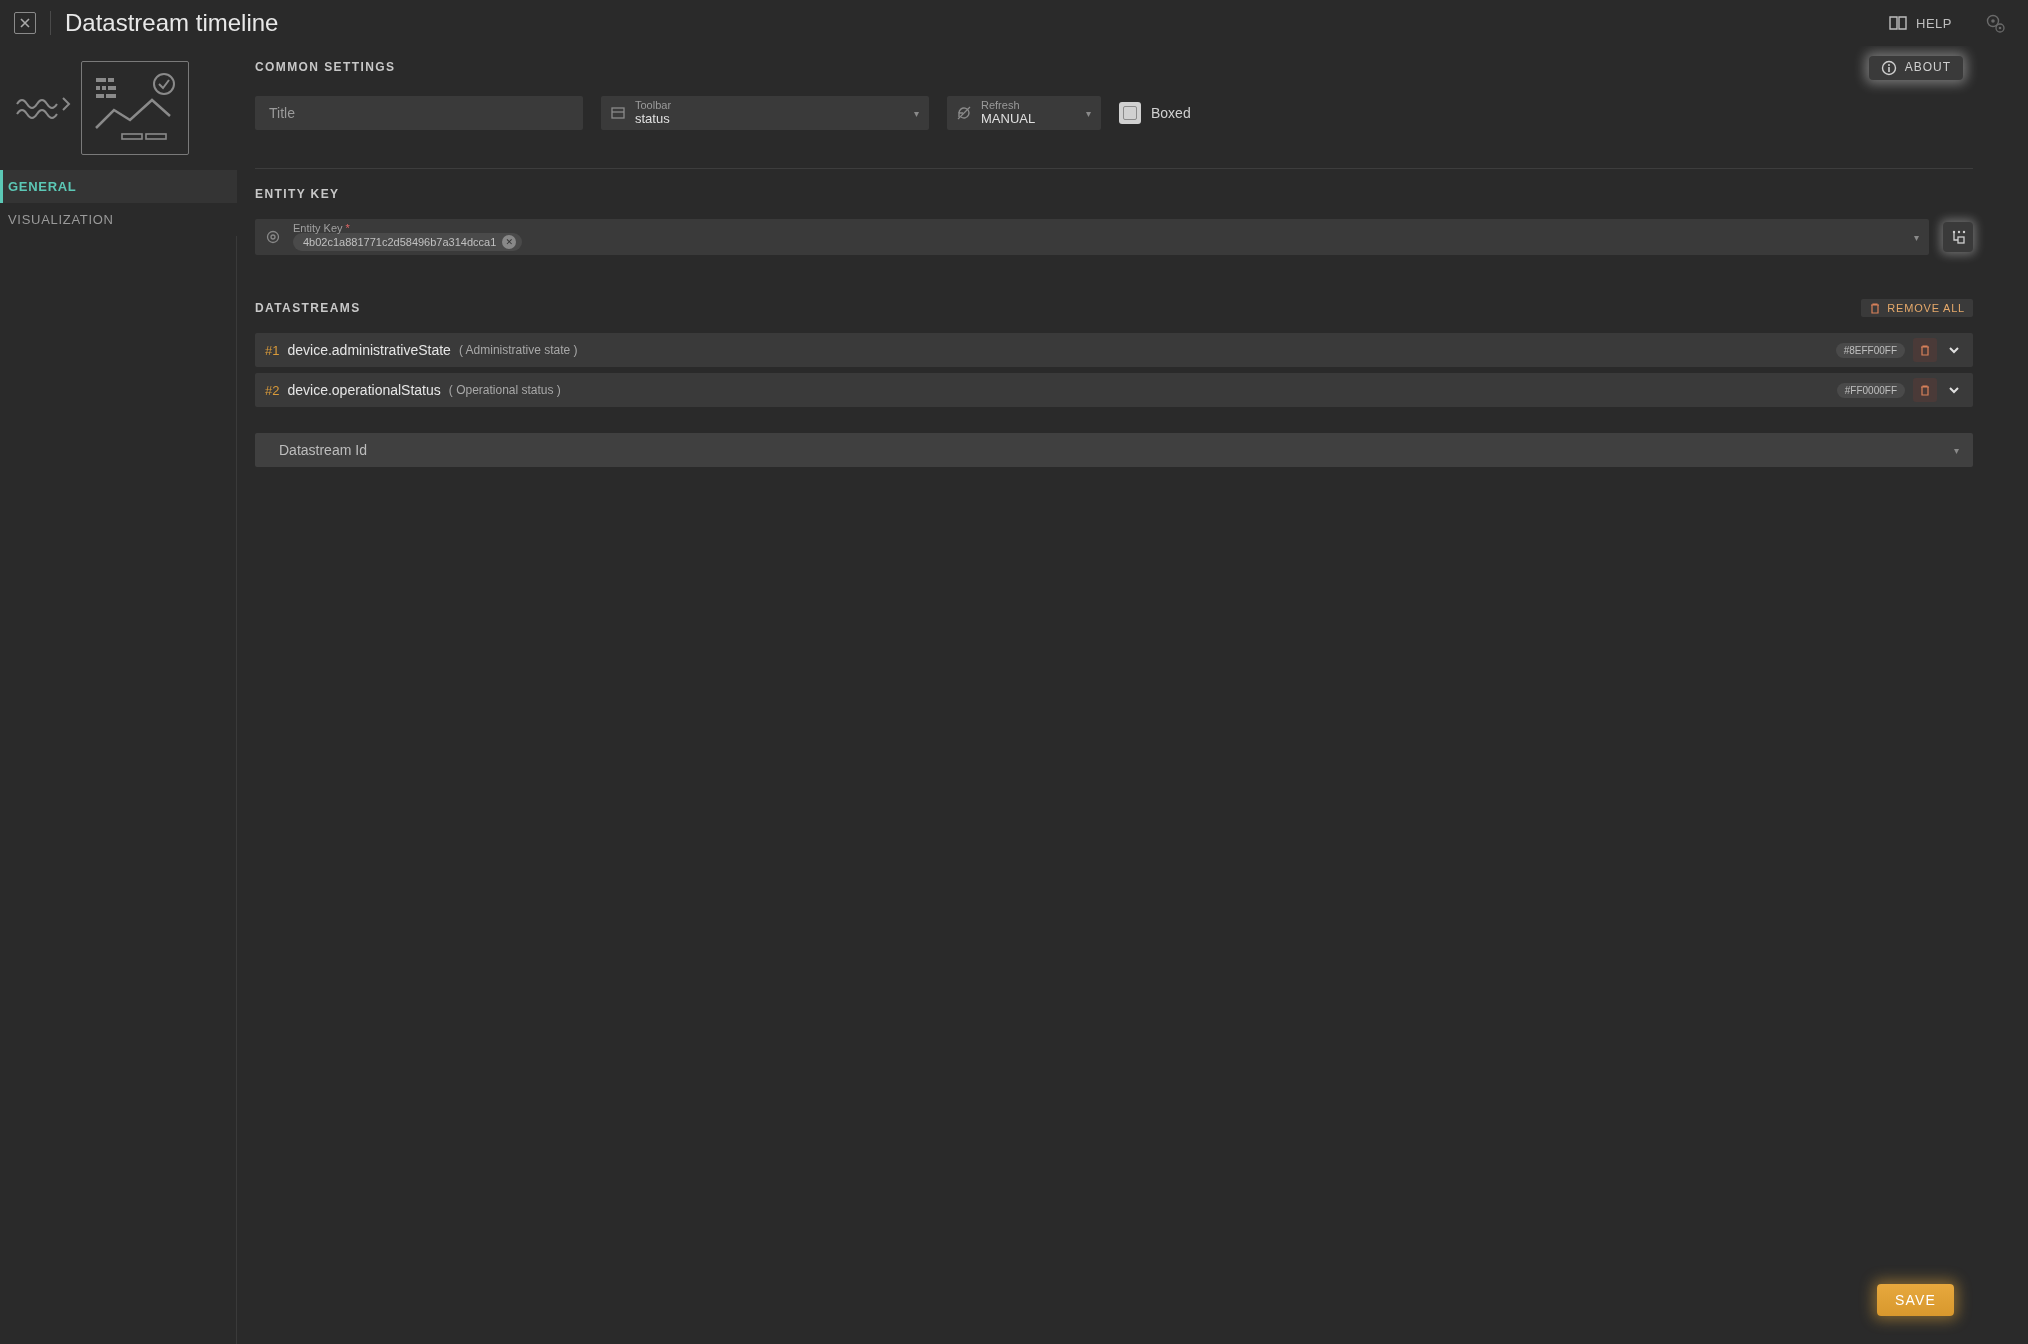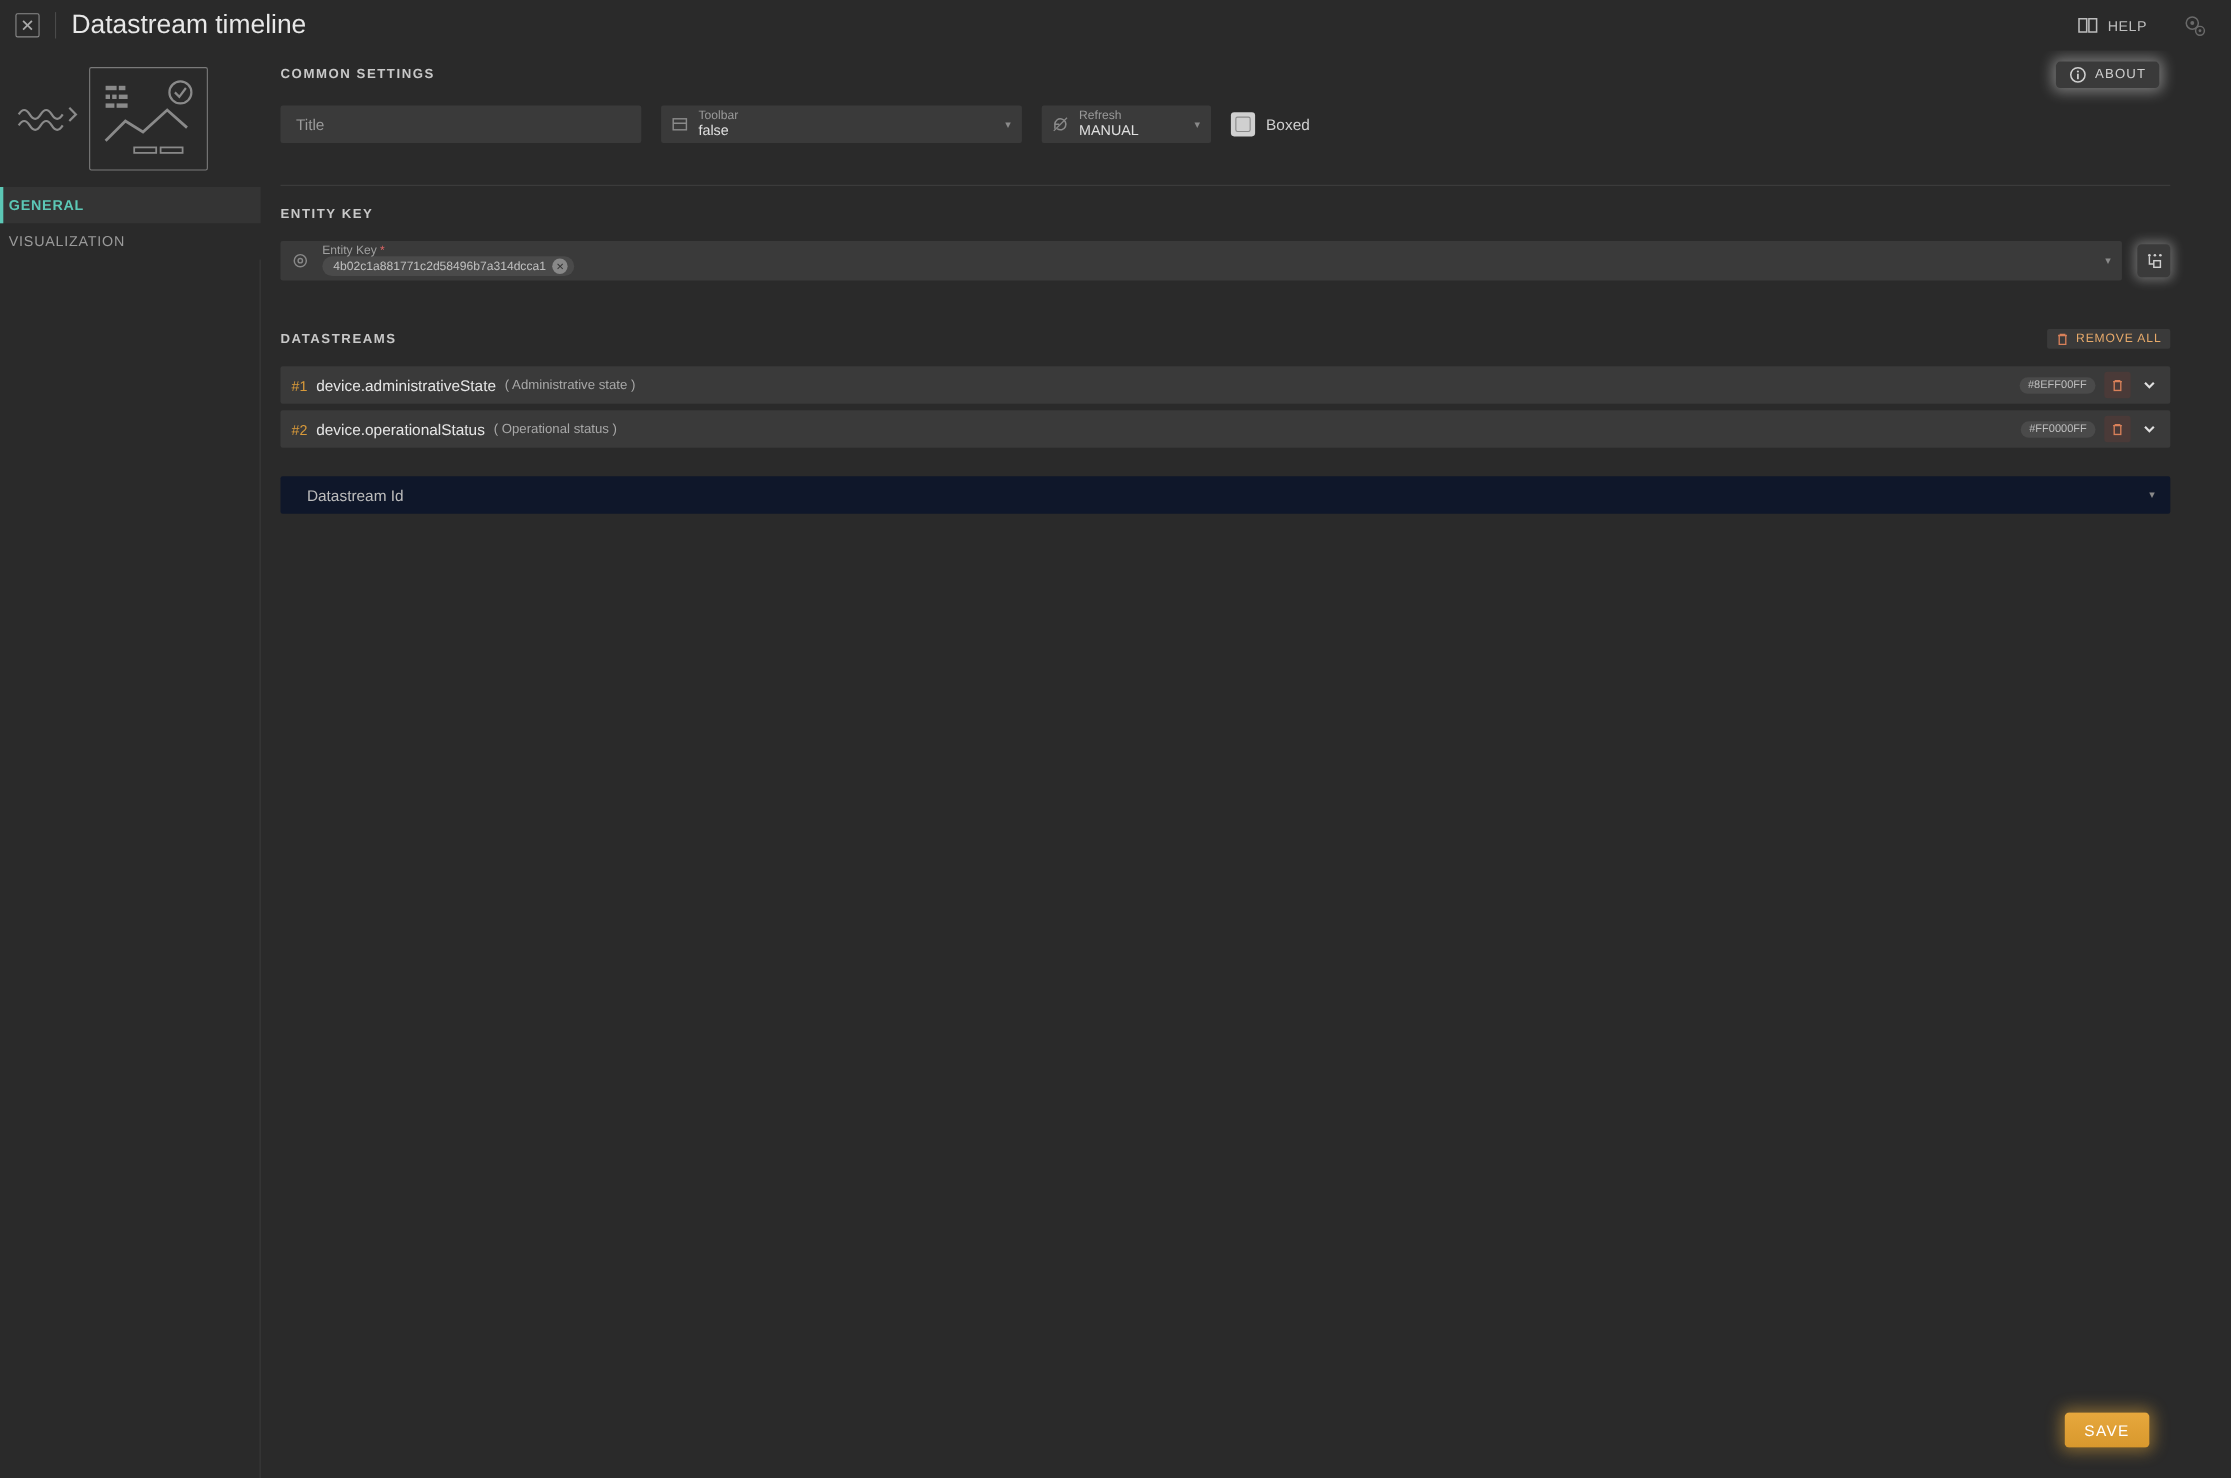--- a/index.html
+++ b/index.html
@@ -403,7 +403,7 @@
         </div>
         <div class="field-stacked">
           <span class="field-float">Toolbar</span>
-          <span class="field-value">false</span>
+          <span class="field-value">status</span>
         </div>
         <span class="field-caret">▾</span>
       </div>

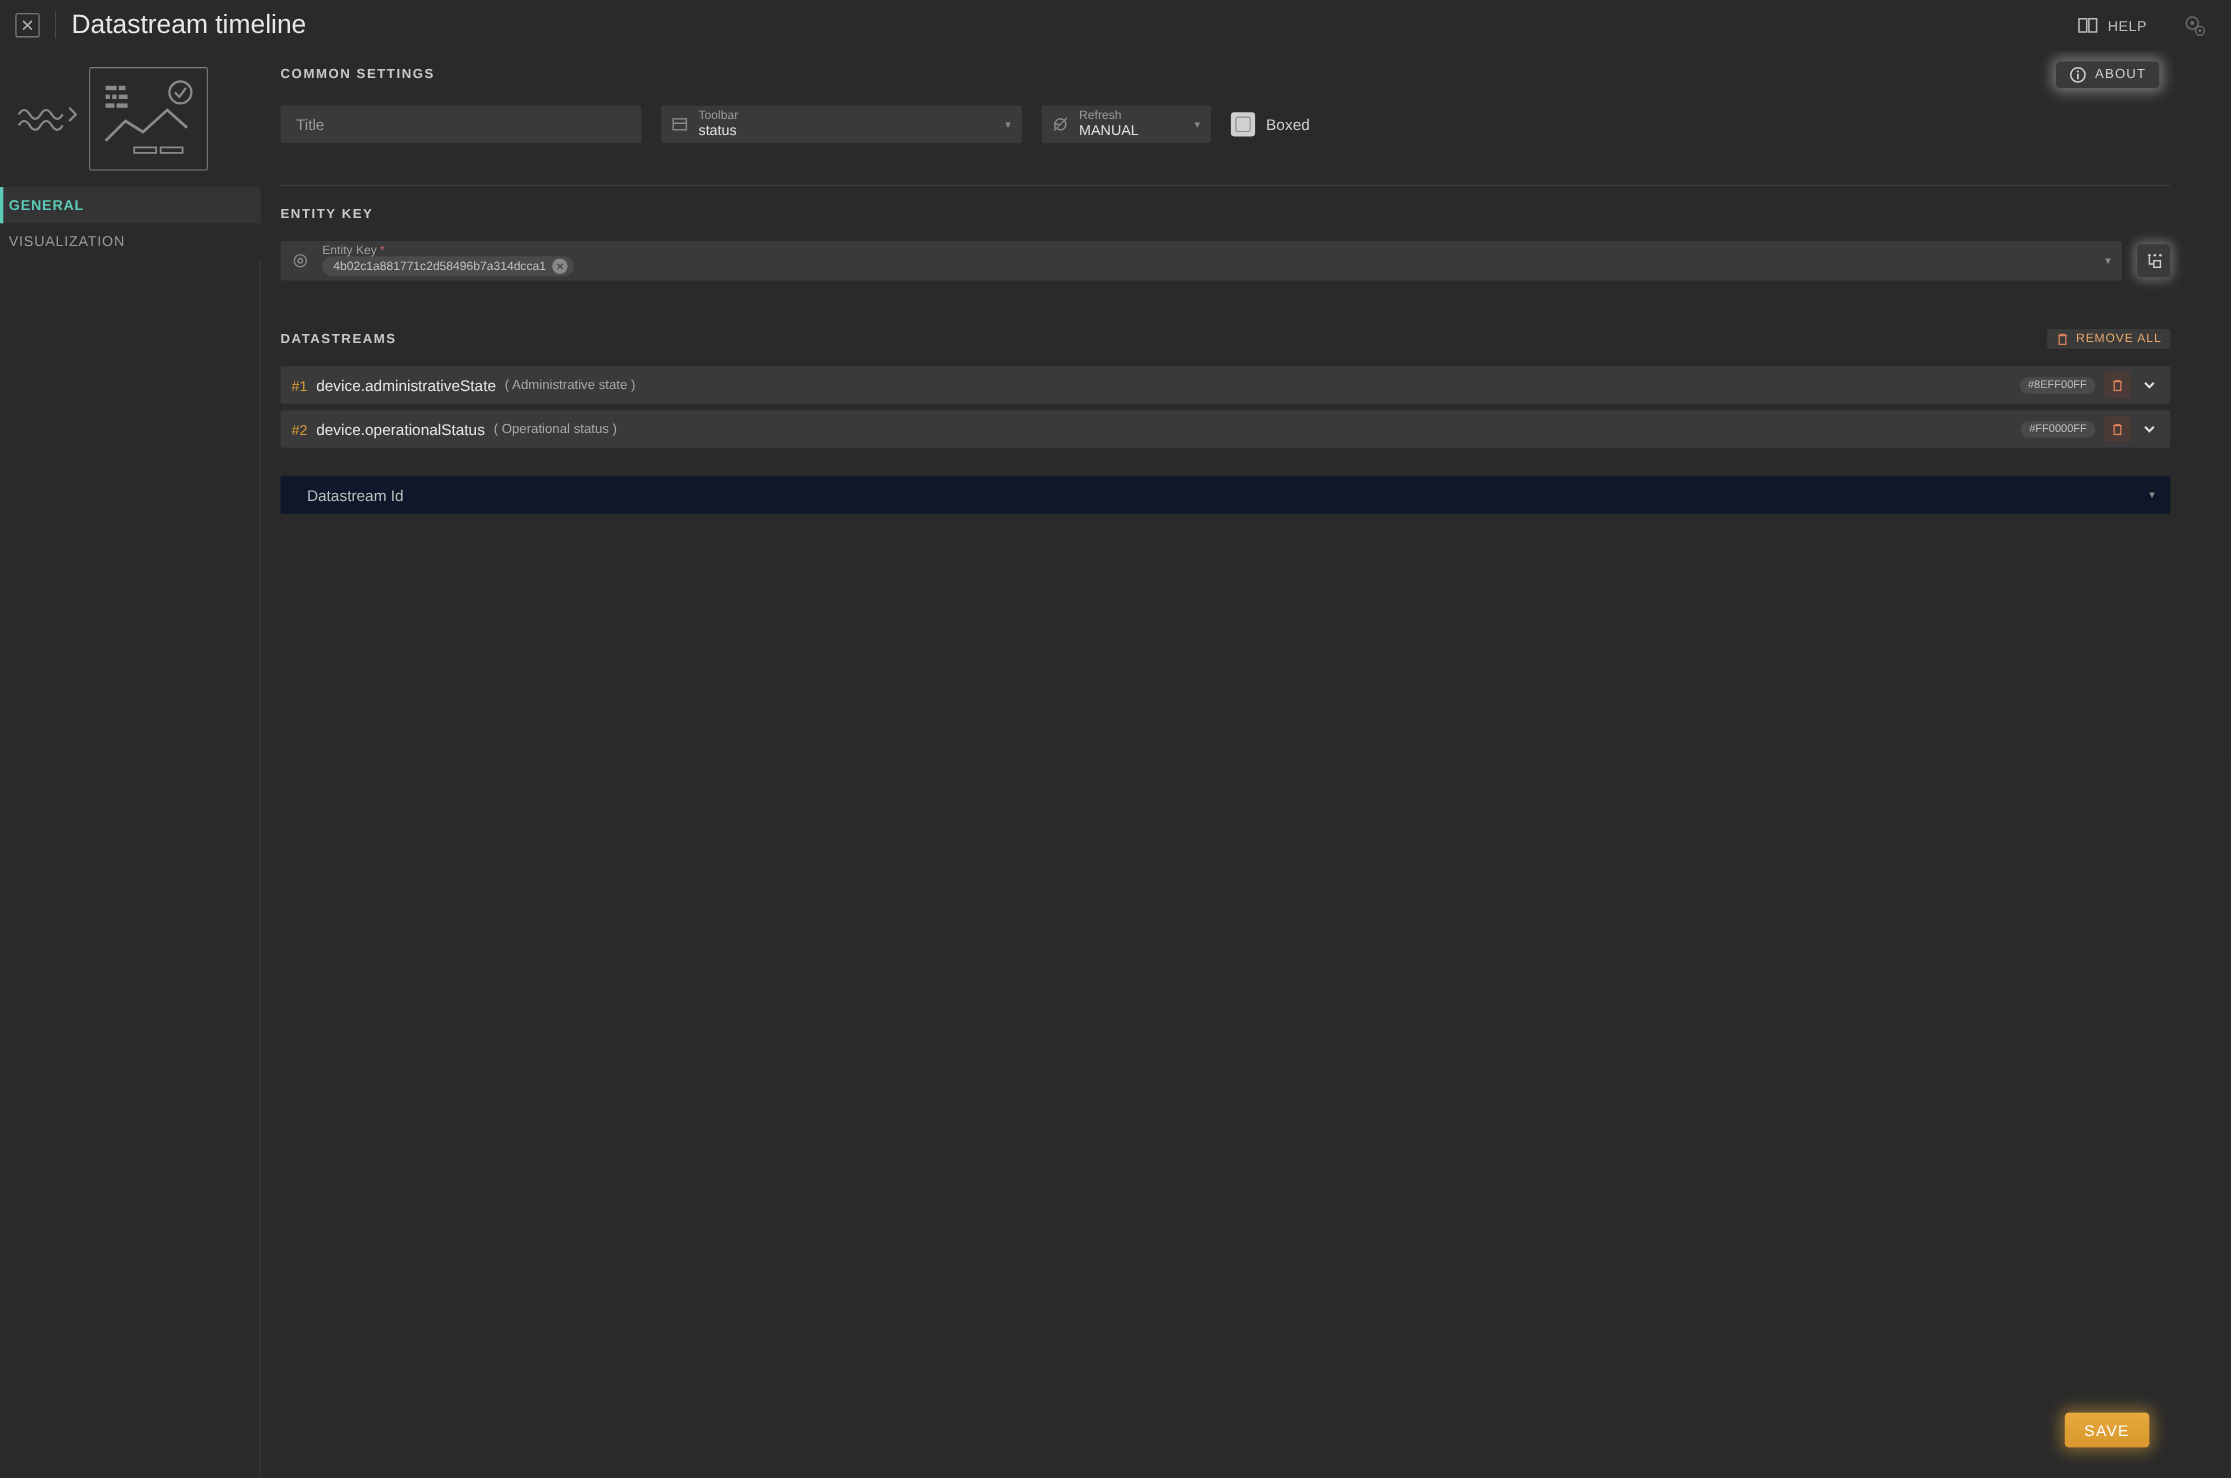--- a/index.html
+++ b/index.html
@@ -284,7 +284,7 @@
 
   .ds-id-field {
     margin-top: 26px;
-    background:#0f172a; height:34px; border-radius:2px;
+    background:#404040; height:34px; border-radius:2px;
     display:flex; align-items:center; padding:0 24px;
     color:#bdbdbd; font-size:14px;
     position:relative;

